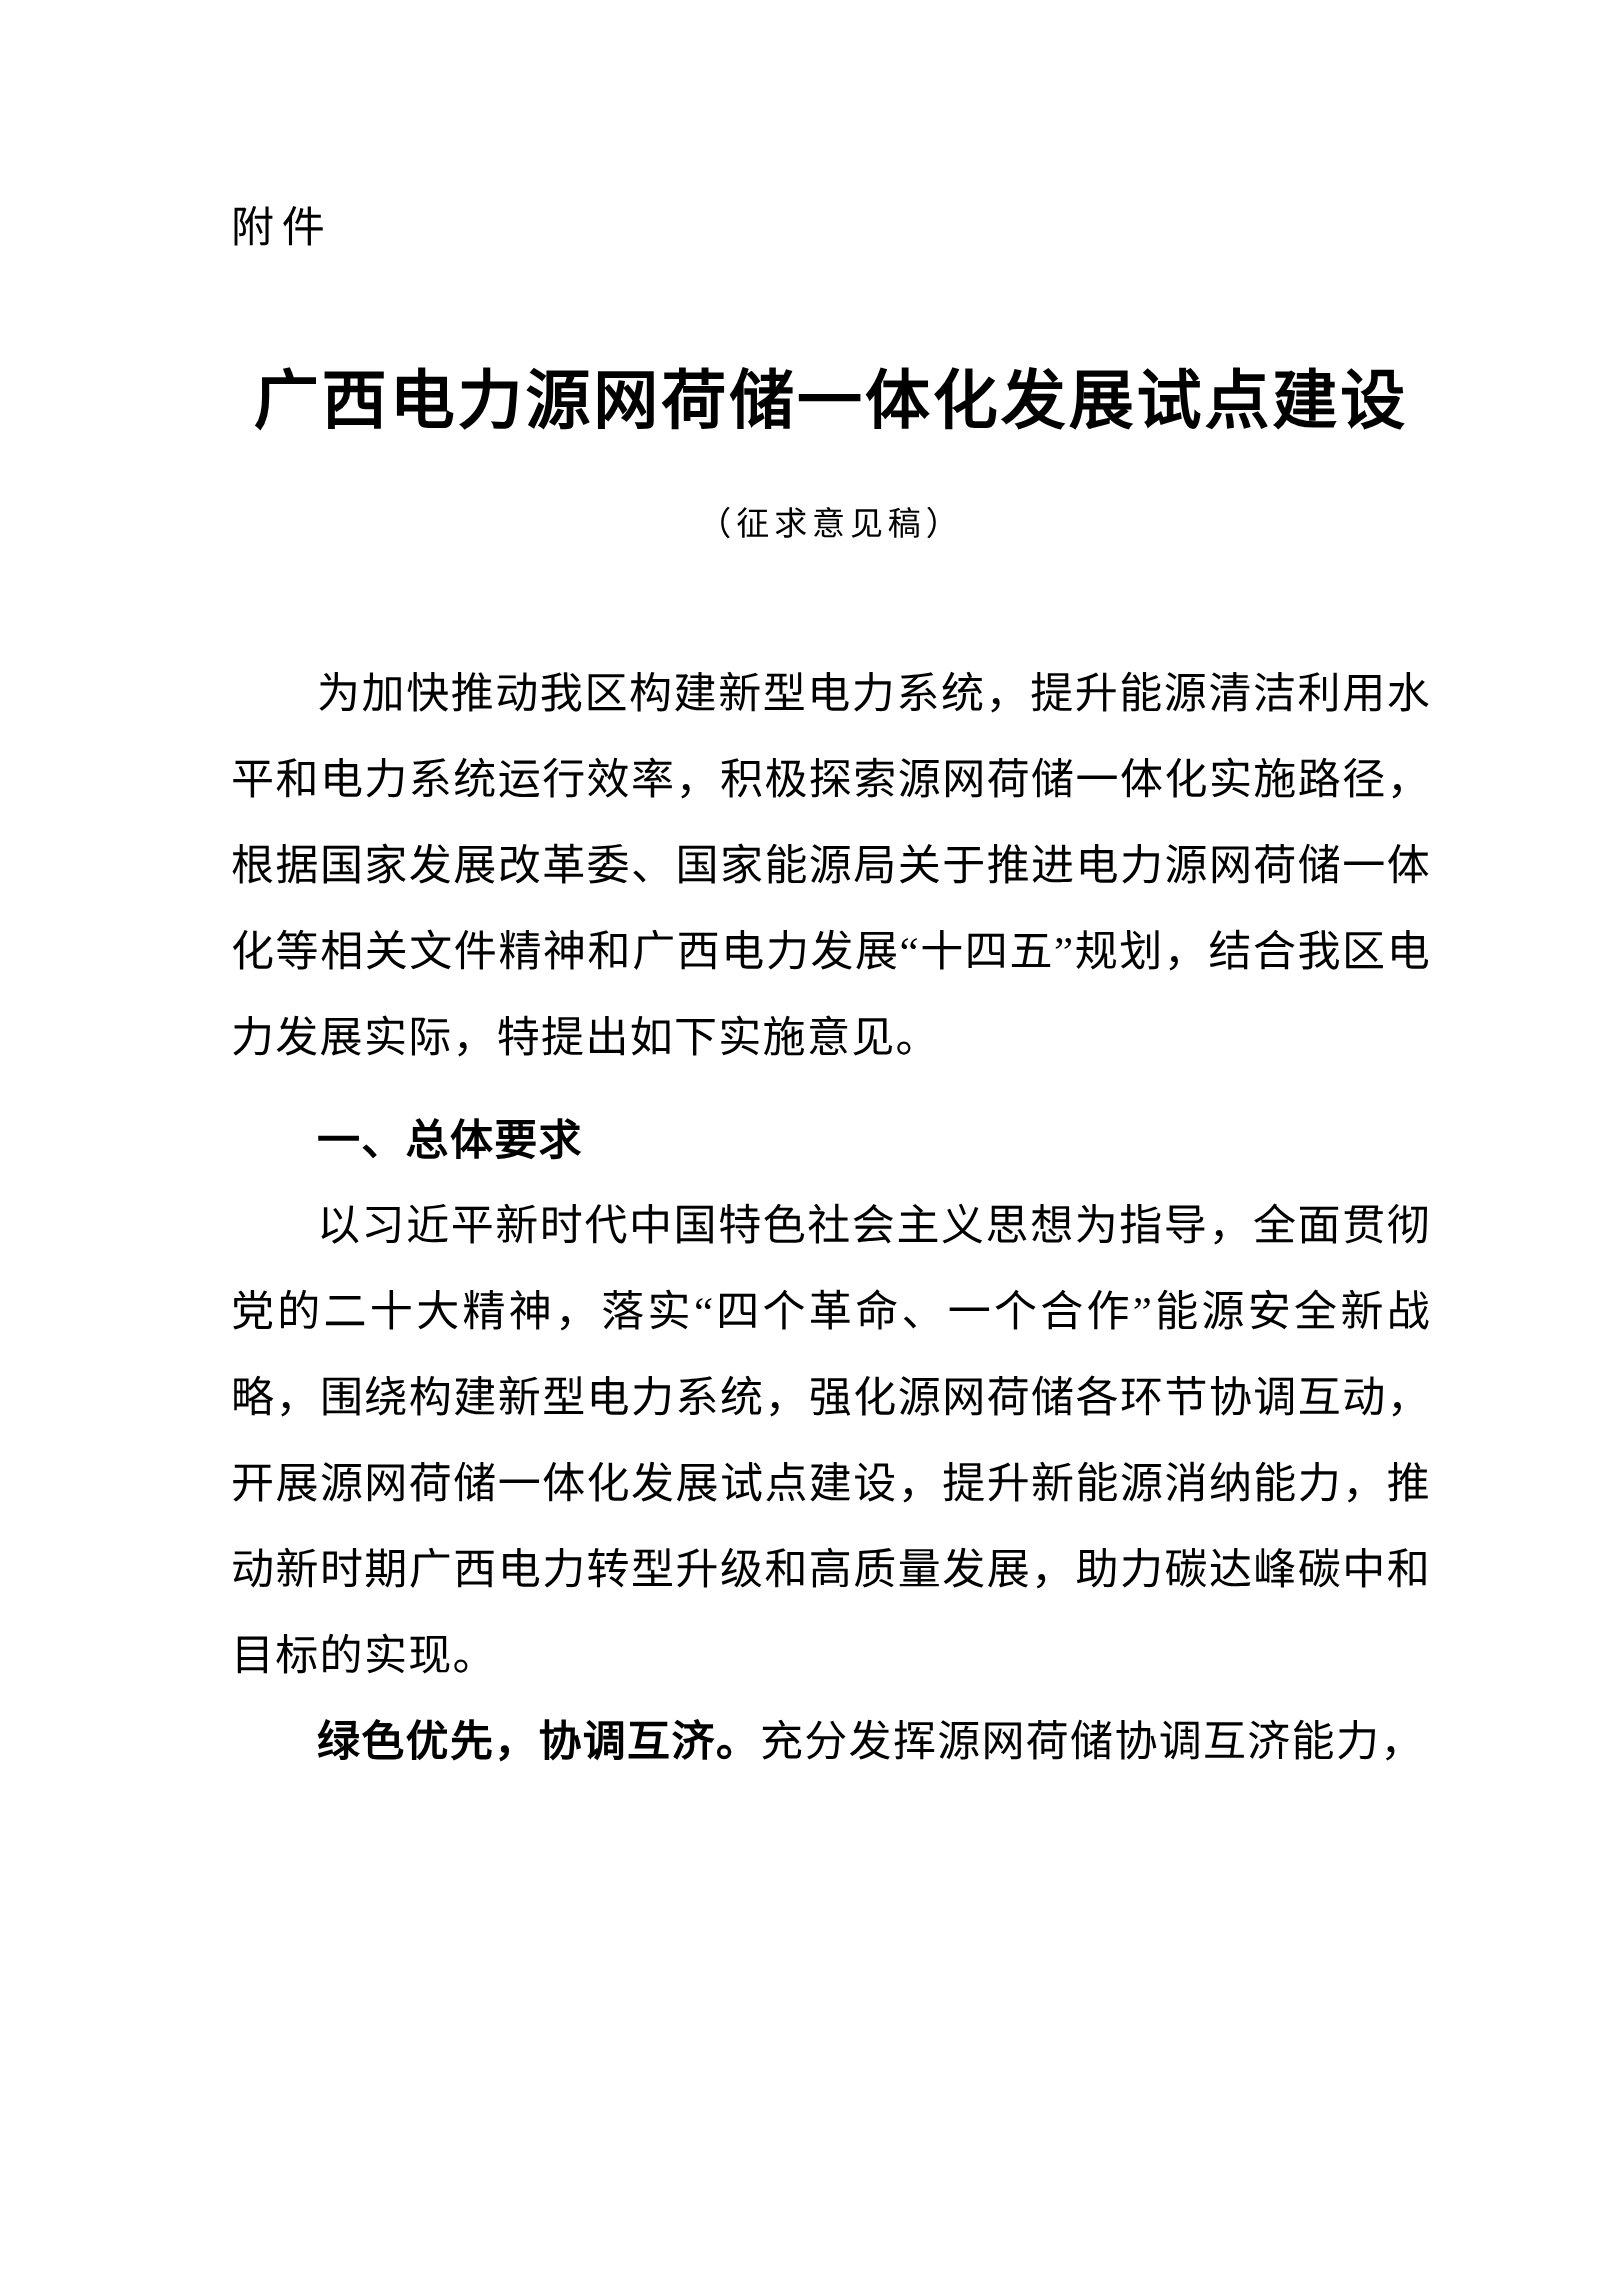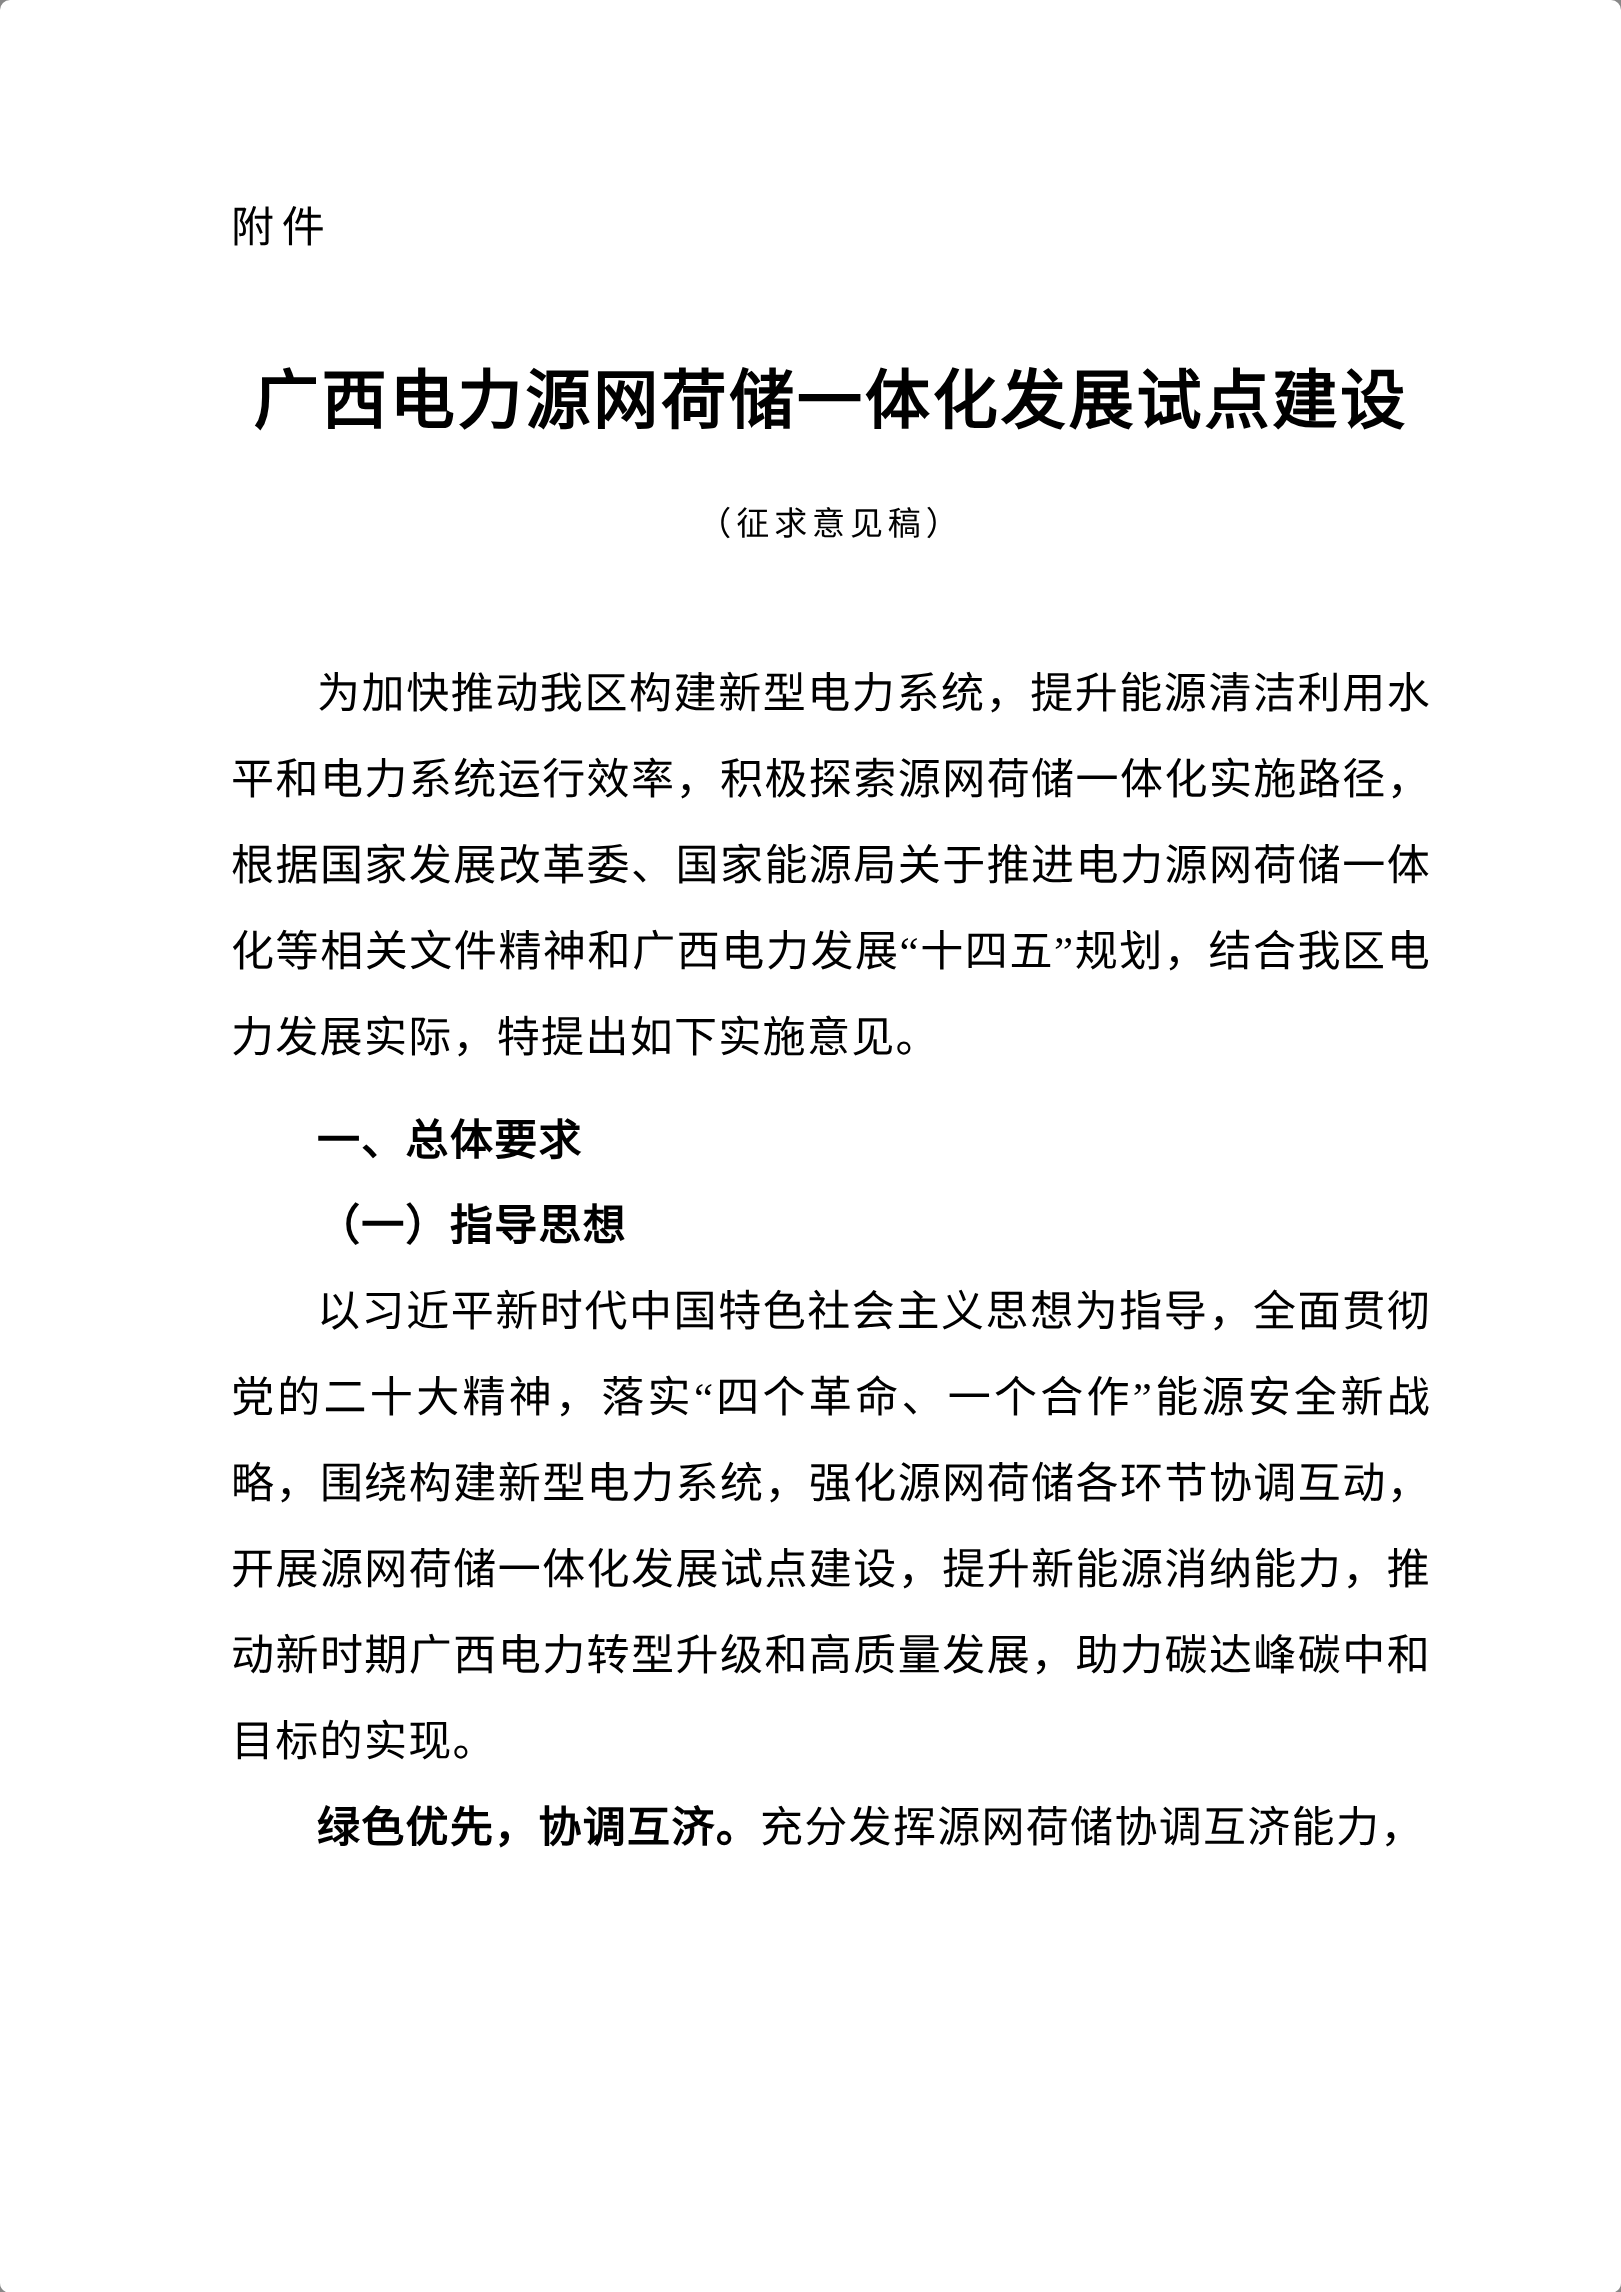--- a/index.html
+++ b/index.html
@@ -16,7 +16,6 @@
     color: #000000;
     overflow: hidden;
     font-family: "Liberation Serif", "DejaVu Serif", serif;
-    border-radius: 10px;
   }
   .content {
     width: 1200px;

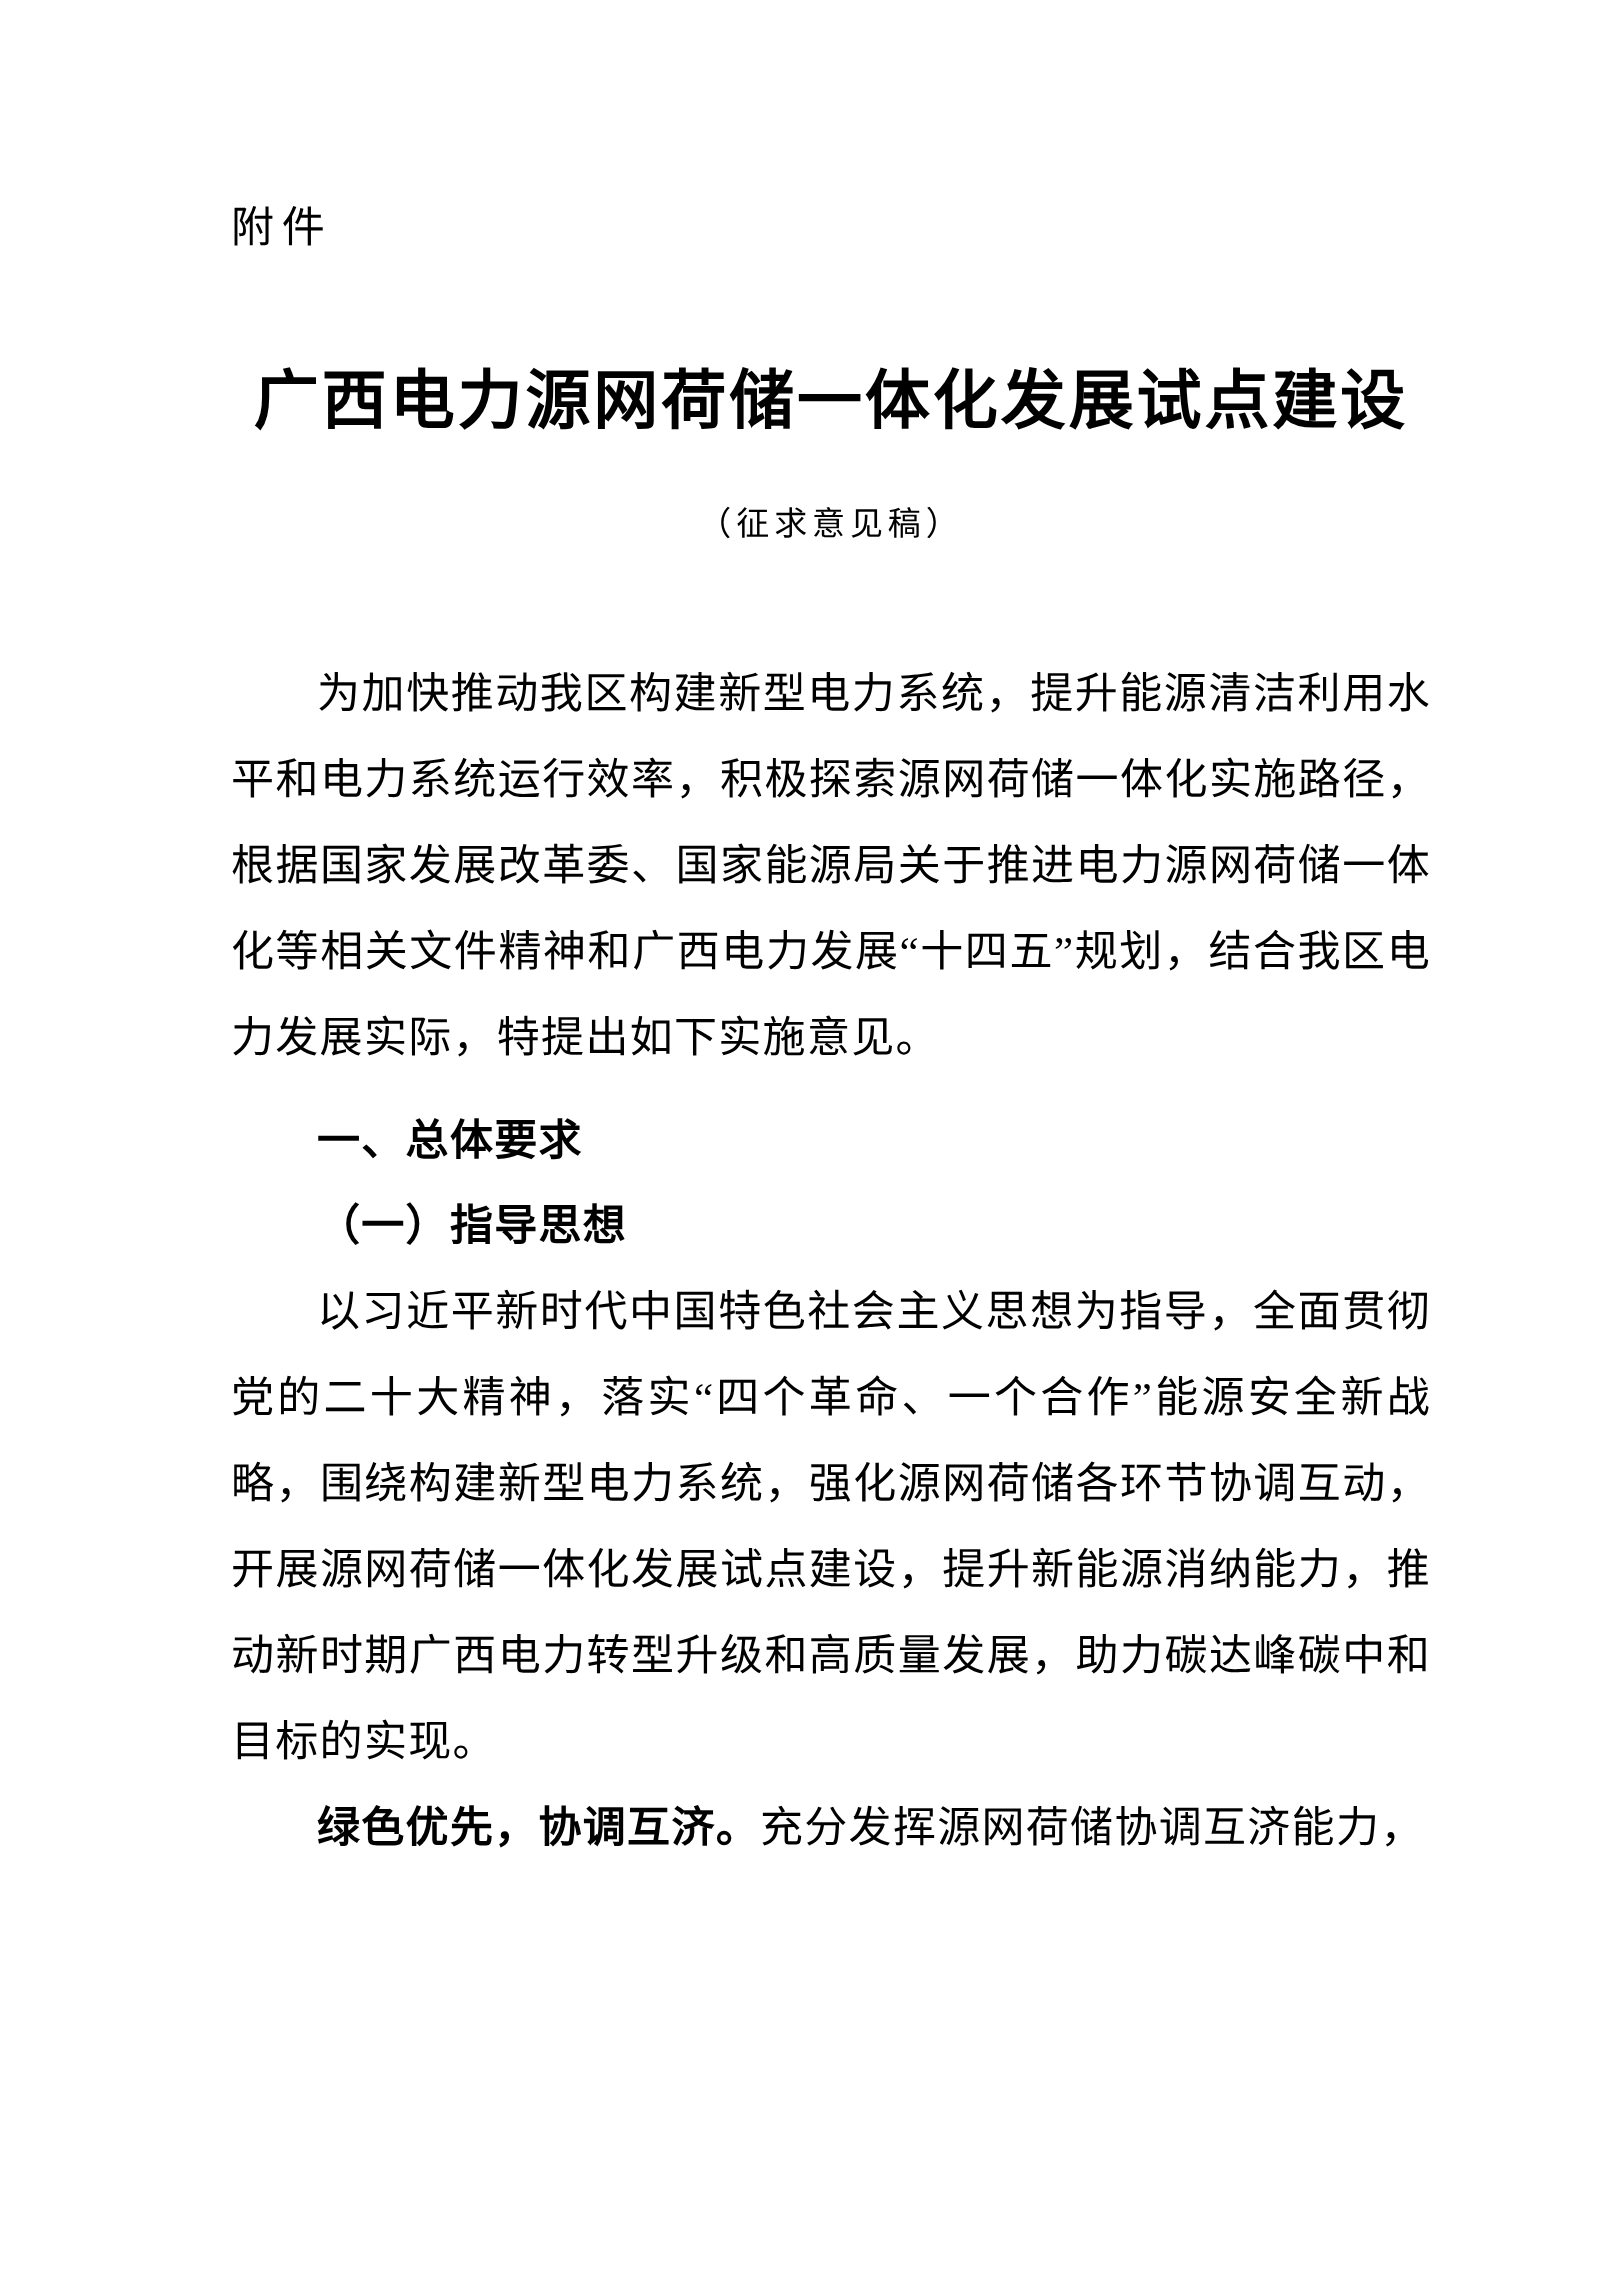--- a/index.html
+++ b/index.html
@@ -99,7 +99,6 @@
 
       <p class="heading-sans">一、总体要求</p>
 
-      <p class="heading-serif">（一）指导思想</p>
 
       <p class="para">以习近平新时代中国特色社会主义思想为指导，全面贯彻党的二十大精神，落实“四个革命、一个合作”能源安全新战略，围绕构建新型电力系统，强化源网荷储各环节协调互动，开展源网荷储一体化发展试点建设，提升新能源消纳能力，推动新时期广西电力转型升级和高质量发展，助力碳达峰碳中和目标的实现。</p>
 

